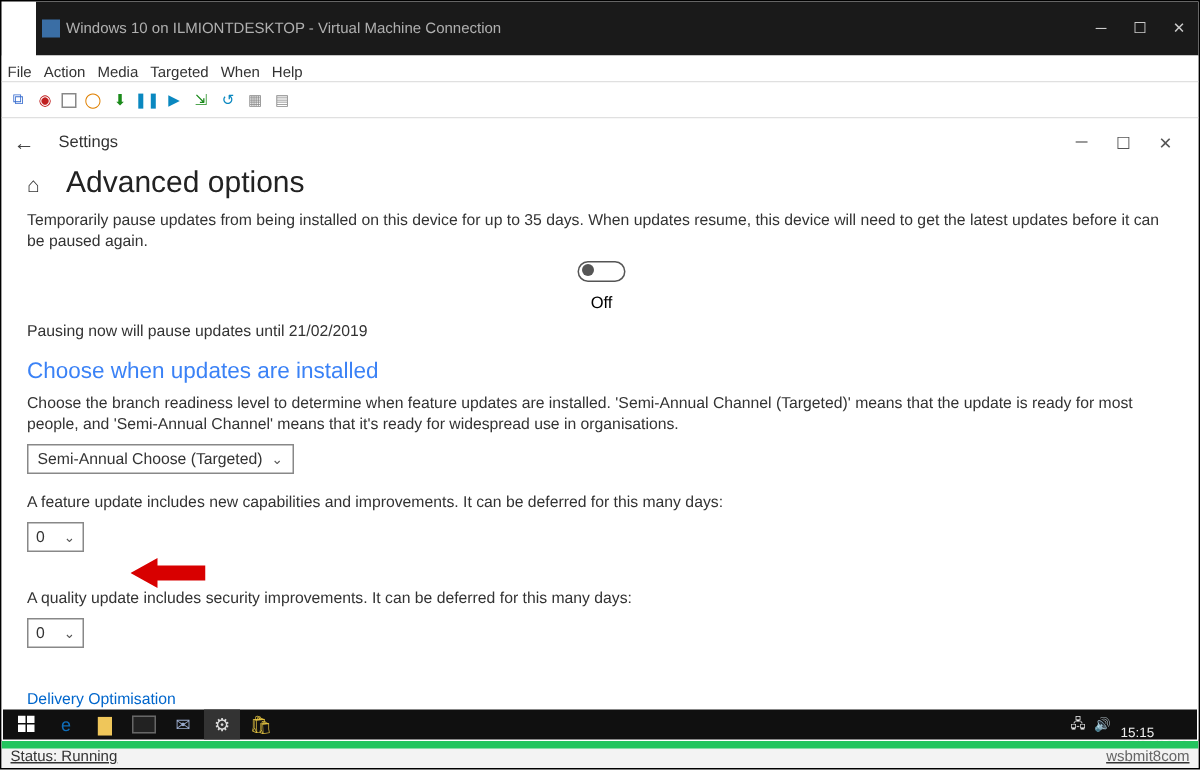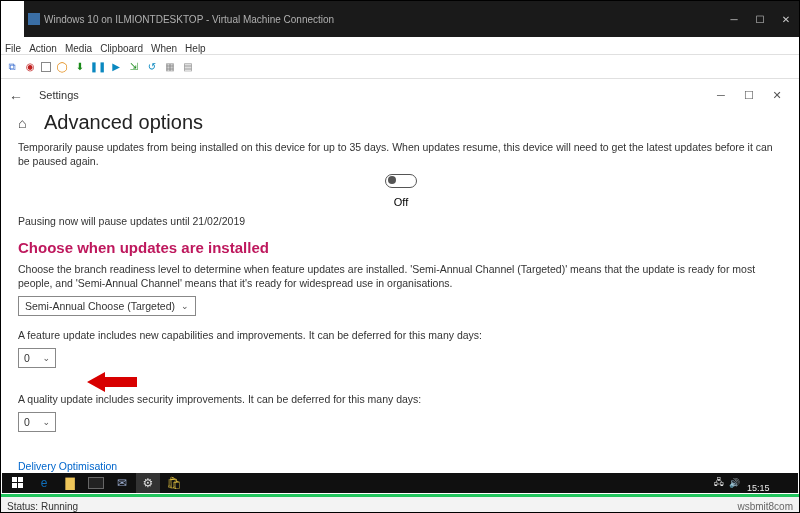--- a/index.html
+++ b/index.html
@@ -61,7 +61,7 @@
   <span>File</span>
   <span>Action</span>
   <span>Media</span>
-  <span>Clipboard</span>
+  <span>Targeted</span>
   <span>When</span>
   <span>Help</span>
 </div>

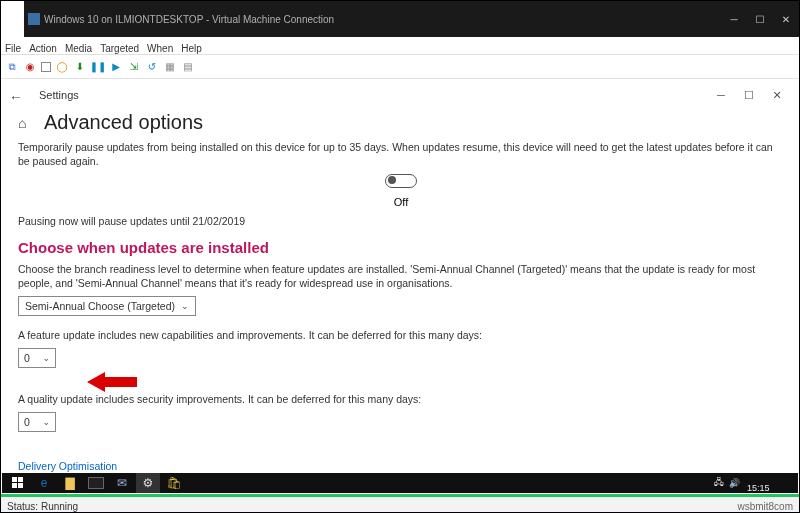--- a/index.html
+++ b/index.html
@@ -26,7 +26,7 @@
   .toggle-row { display: flex; align-items: center; gap: 8px; margin: 4px 0 6px 0; flex-direction: column; }
   .toggle { width: 32px; height: 14px; border: 1.5px solid #555; border-radius: 10px; position: relative; background: #fff; }
   .toggle .knob { position: absolute; width: 8px; height: 8px; background: #555; border-radius: 50%; top: 1px; left: 2px; }
-  h2 { font-weight: 700; font-size: 15px; color: #be185d; margin: 10px 0 6px 0; }
+  h2 { font-weight: 400; font-size: 15px; color: #3b82f6; margin: 10px 0 6px 0; }
   .combo { display: inline-flex; align-items: center; border: 1px solid #888; padding: 3px 6px; font-size: 10.5px; color: #333; gap: 6px; margin-bottom: 12px; }
   .combo.small { width: 38px; justify-content: space-between; padding: 3px 5px; }
   .chev { font-size: 9px; color: #555; }

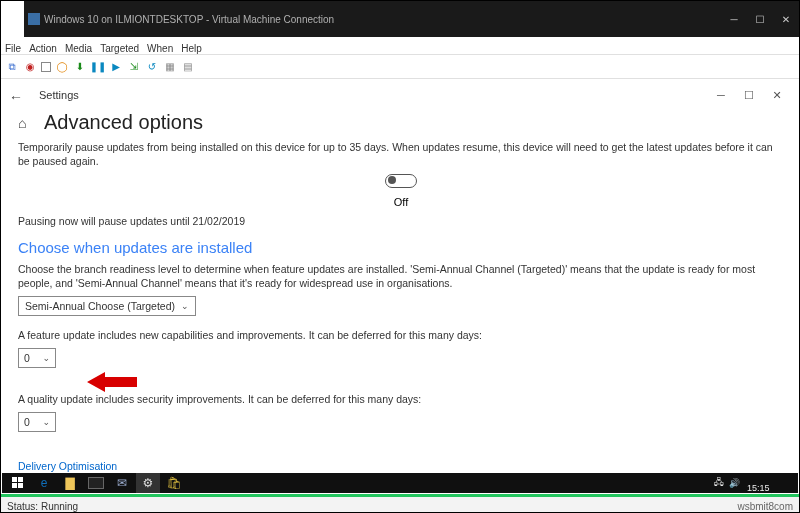--- a/index.html
+++ b/index.html
@@ -43,7 +43,7 @@
   .tb-ico.store { color: #e0c040; }
   .tb-right { margin-left: auto; display: flex; align-items: center; gap: 6px; padding-right: 6px; font-size: 9px; }
   .tb-clock { text-align: left; line-height: 9px; margin-top: 20px; }
-  .statusbar { position: absolute; left: 0; right: 0; bottom: 0; height: 18px; background: #f3f3f3; border-top: 3px solid #22c55e; display: flex; align-items: flex-end; font-size: 10px; padding-left: 6px; color: #333; }
+  .statusbar { position: absolute; left: 0; right: 0; bottom: 0; height: 18px; background: #f3f3f3; border-top: 5px solid #22c55e; display: flex; align-items: flex-start; font-size: 10px; padding-left: 6px; color: #333; text-decoration: underline; }
   .statusbar .right { margin-left: auto; padding-right: 6px; color: #666; }
 </style>
 </head>

